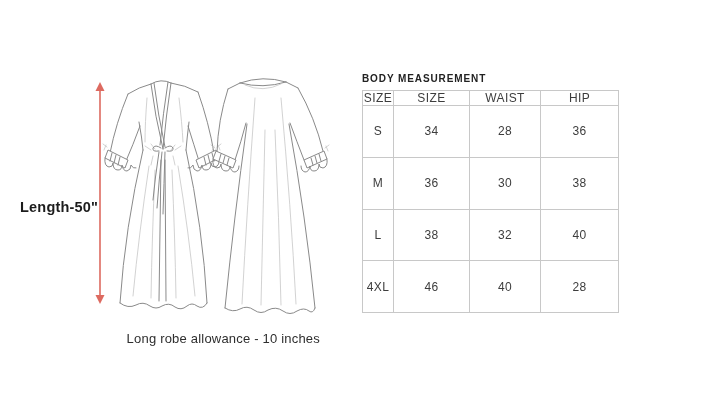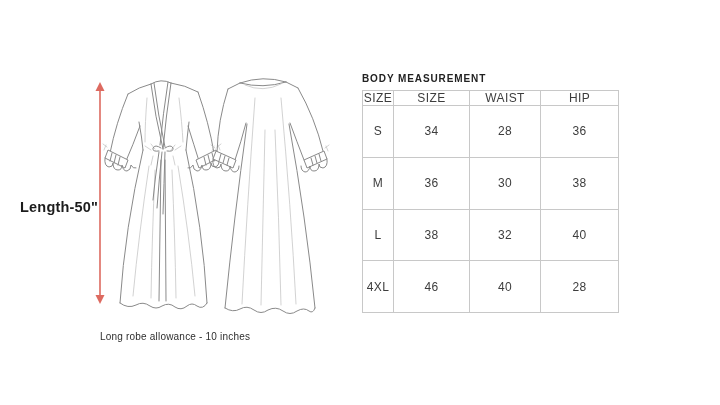--- a/index.html
+++ b/index.html
@@ -19,7 +19,7 @@
   .robes-svg { position:absolute; left:95px; top:68px; }
   .caption {
     position:absolute; left:100px; top:331px; width:220px;
-    text-align:left; font-size:10px; color:#2e2e2e; letter-spacing:0.2px;
+    text-align:right; font-size:13px; color:#2e2e2e; letter-spacing:0.2px;
   }
 
   

